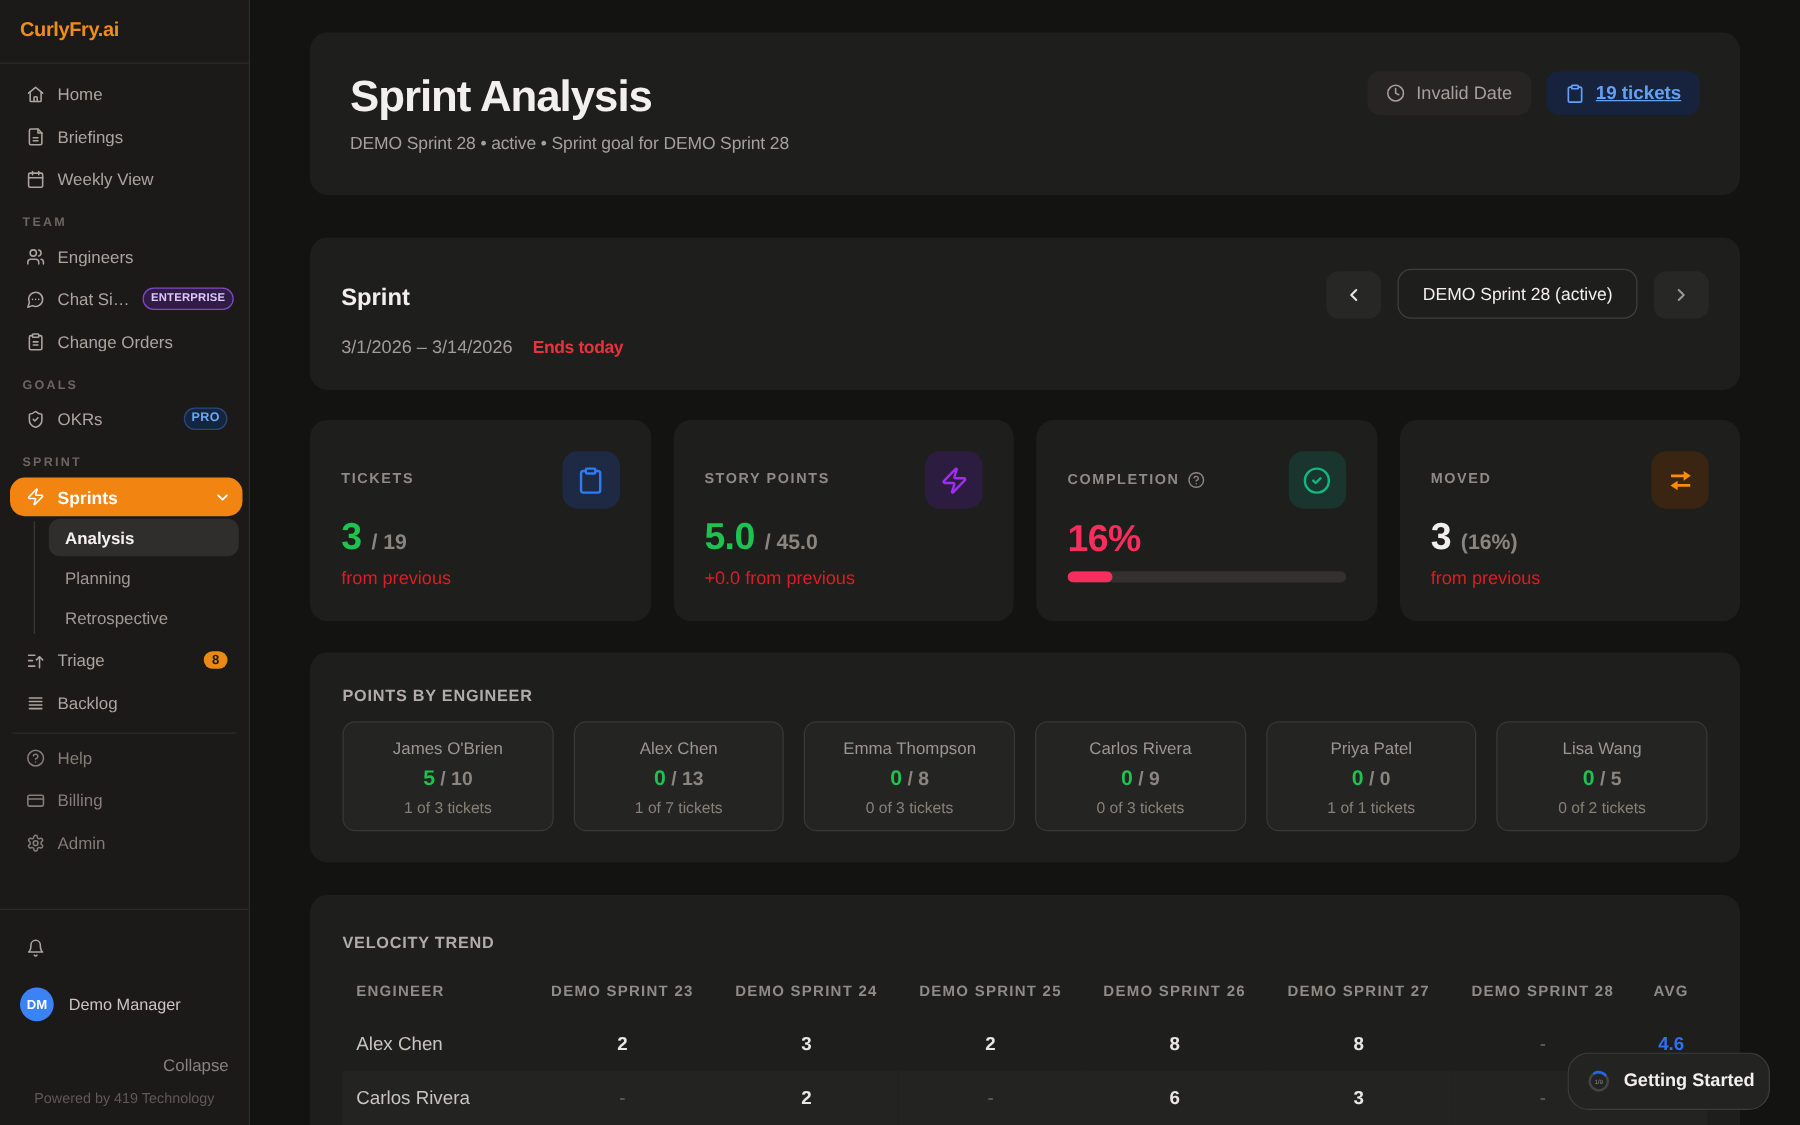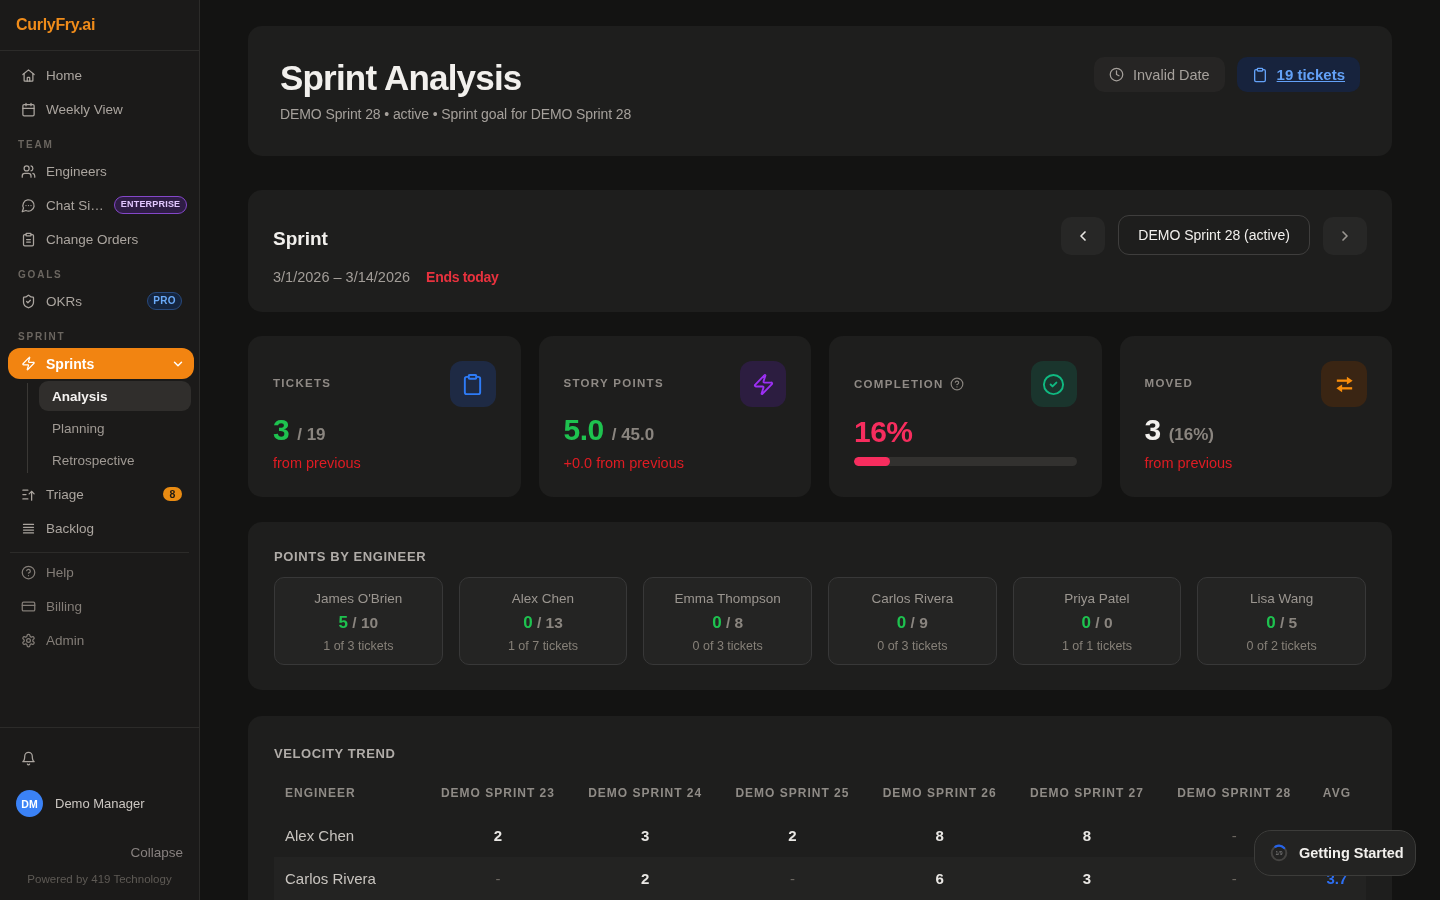--- a/index.html
+++ b/index.html
@@ -163,6 +163,15 @@
           <path d="M10 21v-5a1 1 0 0 1 1-1h2a1 1 0 0 1 1 1v5"></path>
         </svg>
         <span class="nav-label">Home</span>
+      </div>
+    <div class="nav-item">
+        <svg viewBox="0 0 24 24" fill="none" stroke="currentColor" stroke-width="2" stroke-linecap="round" stroke-linejoin="round">
+          <path d="M15 2H6a2 2 0 0 0-2 2v16a2 2 0 0 0 2 2h12a2 2 0 0 0 2-2V7z"></path>
+          <path d="M15 2v5h5"></path>
+          <path d="M9 13h6"></path>
+          <path d="M9 17h6"></path>
+        </svg>
+        <span class="nav-label">Briefings</span>
       </div>
     <div class="nav-item">
         <svg viewBox="0 0 24 24" fill="none" stroke="currentColor" stroke-width="2" stroke-linecap="round" stroke-linejoin="round">

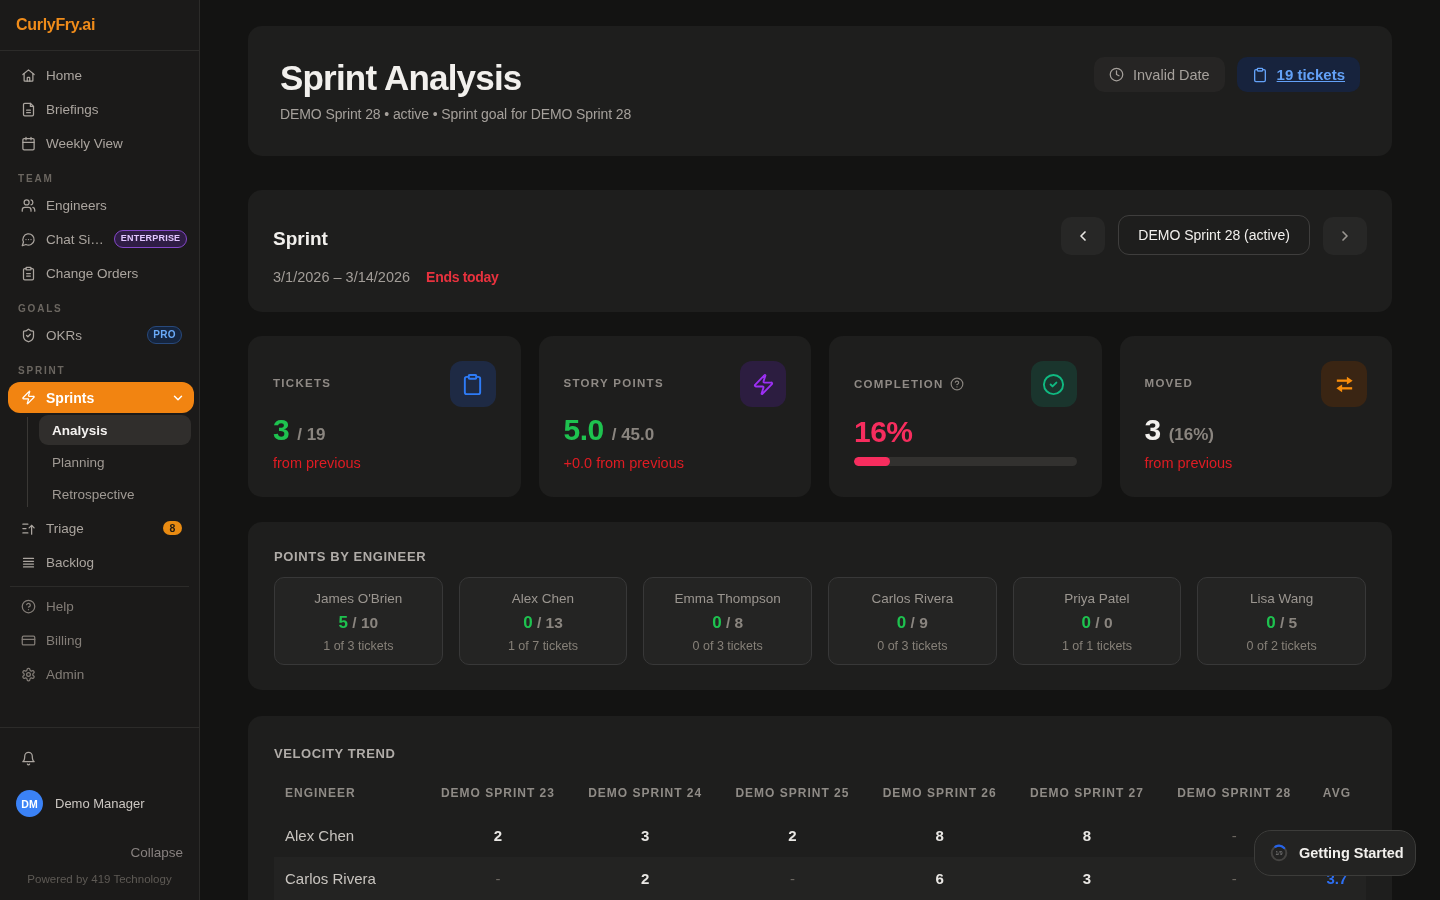--- a/index.html
+++ b/index.html
@@ -143,7 +143,7 @@
 tr.zebra { background:#232322; }
 
 .gstart {
-  position:fixed; right:24px; bottom:24px; width:162px; height:46px;
+  position:fixed; right:24px; bottom:12px; width:162px; height:46px;
   background:#232322; border:1px solid #3c3c3a; border-radius:17px;
   display:flex; align-items:center; gap:10px; padding:0 14px;
 }

